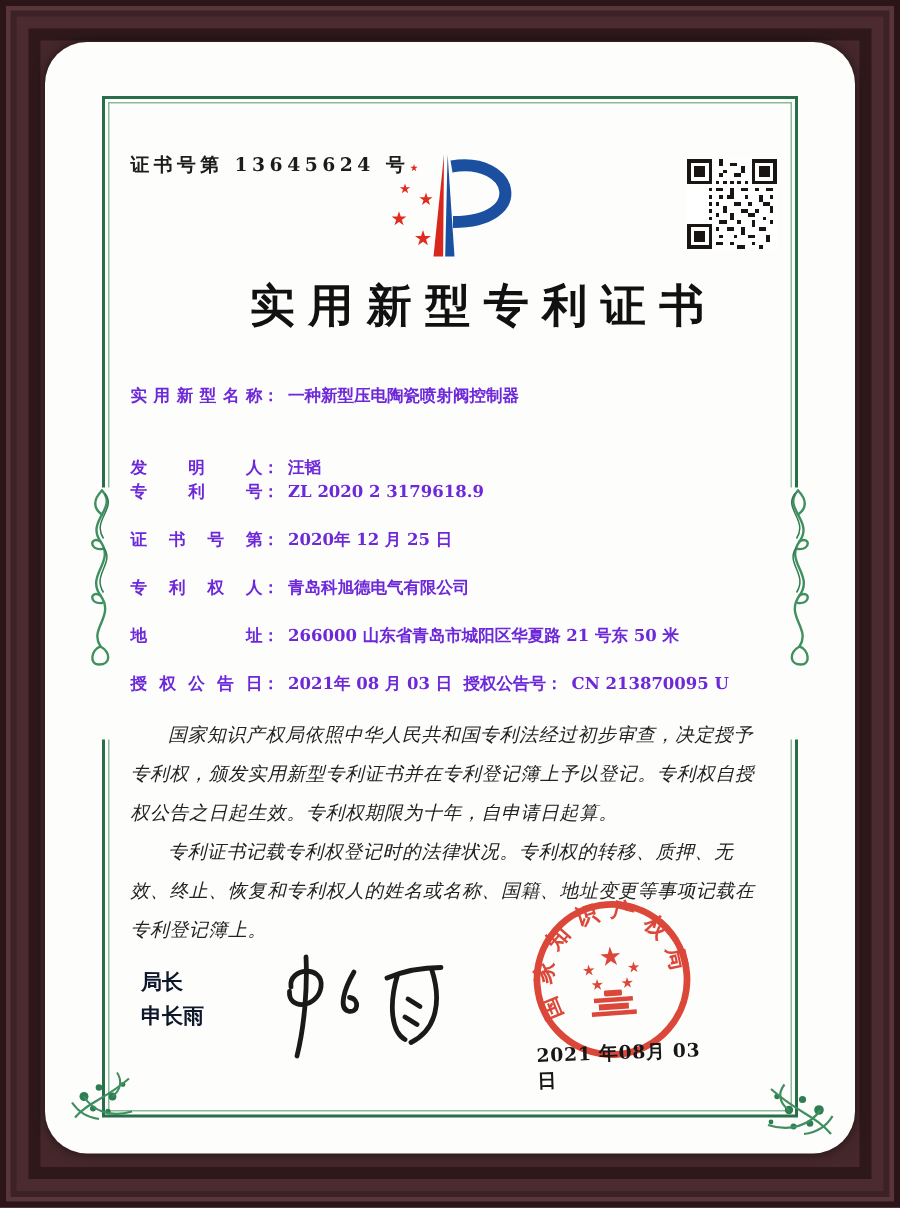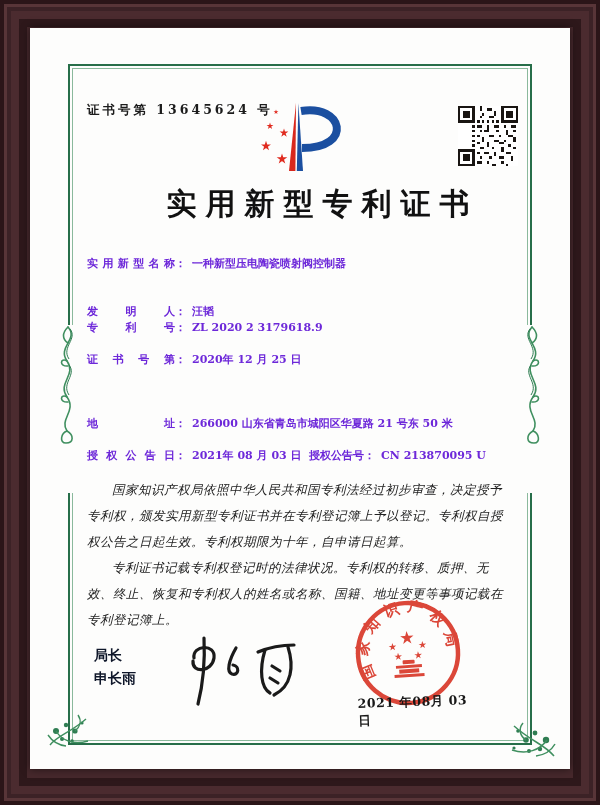--- a/index.html
+++ b/index.html
@@ -14,7 +14,7 @@
 
   
   .paper { position:absolute; left:30px; right:30px; top:28px; bottom:36px;
-    background:#fdfdfc; box-shadow:0 0 8px rgba(0,0,0,.55); }
+    background:#fdfdfc; box-shadow:0 0 8px rgba(0,0,0,.55);border-radius:28px; }
 
   
   .gborder { position:absolute; left:38px; right:38px; top:36px; bottom:24px;

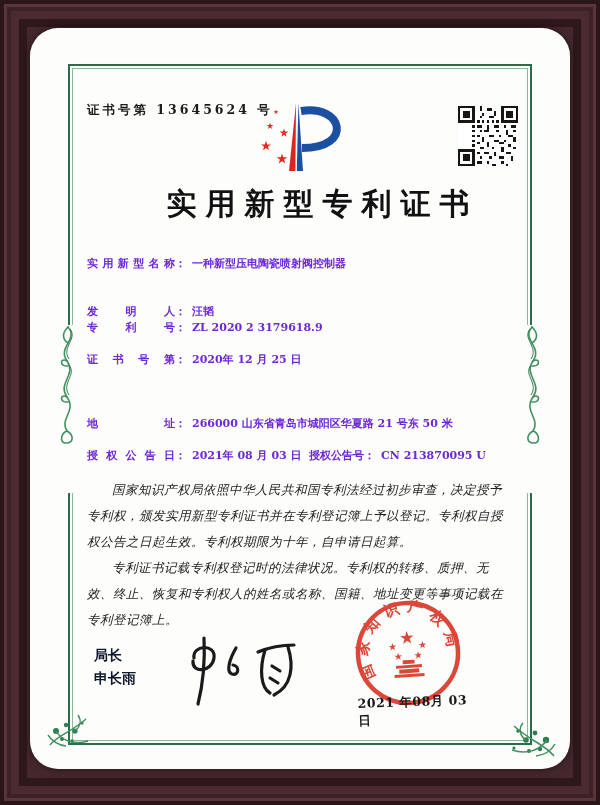--- a/index.html
+++ b/index.html
@@ -200,6 +200,9 @@
   <div class="row" style="top:324px">
     <span class="lbl">证书号第</span><span class="colon">：</span><span class="val">2020年 12 月 25 日</span>
   </div>
+  <div class="row" style="top:356px">
+    <span class="lbl">专利权人</span><span class="colon">：</span><span class="val">青岛科旭德电气有限公司</span>
+  </div>
   <div class="row" style="top:388px">
     <span class="lbl">地址</span><span class="colon">：</span><span class="val">266000 山东省青岛市城阳区华夏路 21 号东 50 米</span>
   </div>

